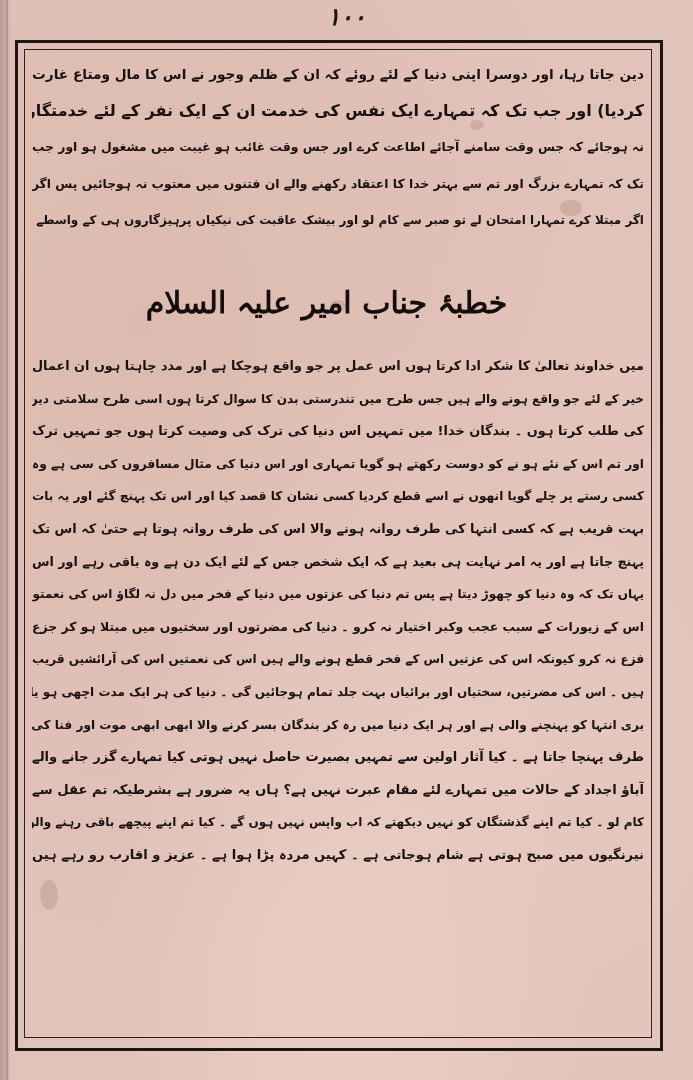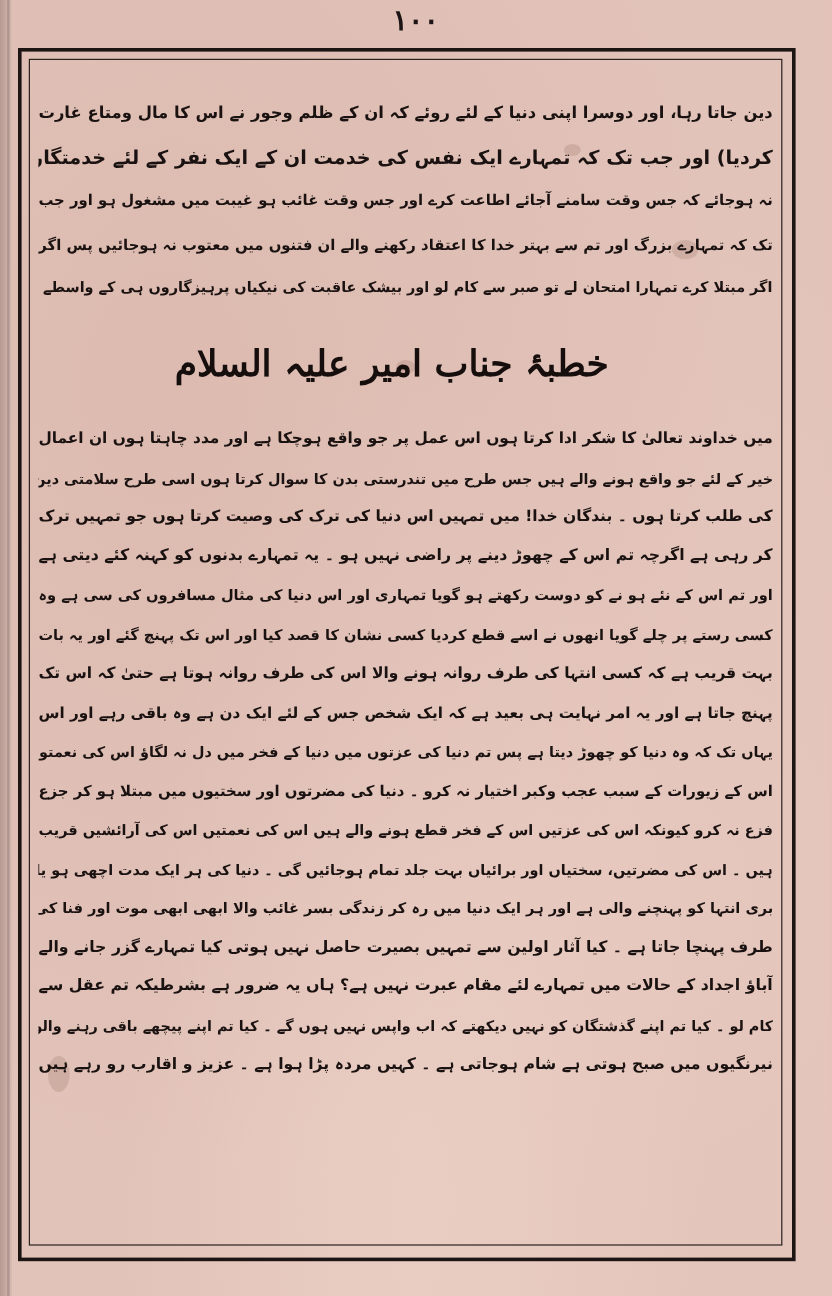--- a/index.html
+++ b/index.html
@@ -29,6 +29,7 @@
     position: absolute; left: 0; width: 693px; top: 2px; text-align: center;
     font-size: 24px; color: #1c1414; font-weight: bold; letter-spacing: 1px;
     direction: rtl;
+    font-style: italic;
   }
   .frame-outer {
     position: absolute; left: 15px; top: 40px; width: 642px; height: 1005px;

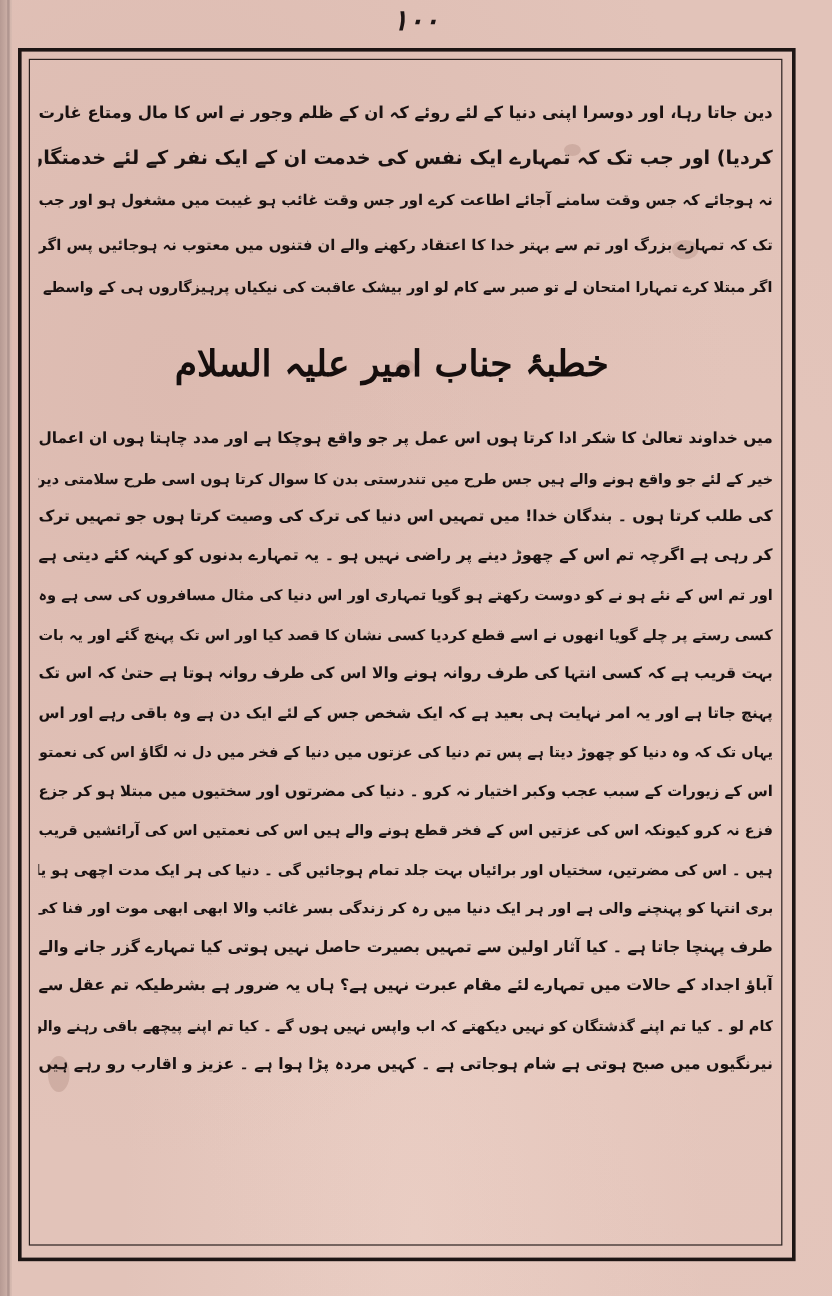--- a/index.html
+++ b/index.html
@@ -51,7 +51,7 @@
     direction: rtl; text-align: right;
     letter-spacing: -0.3px;
   }
-  .top-block { top: 76px; }
+  .top-block { top: 56px; }
   .top-block .line { height: 36.5px; line-height: 36.5px; }
   .body-block { top: 350px; }
   .body-block .line { height: 32.6px; line-height: 32.6px; }

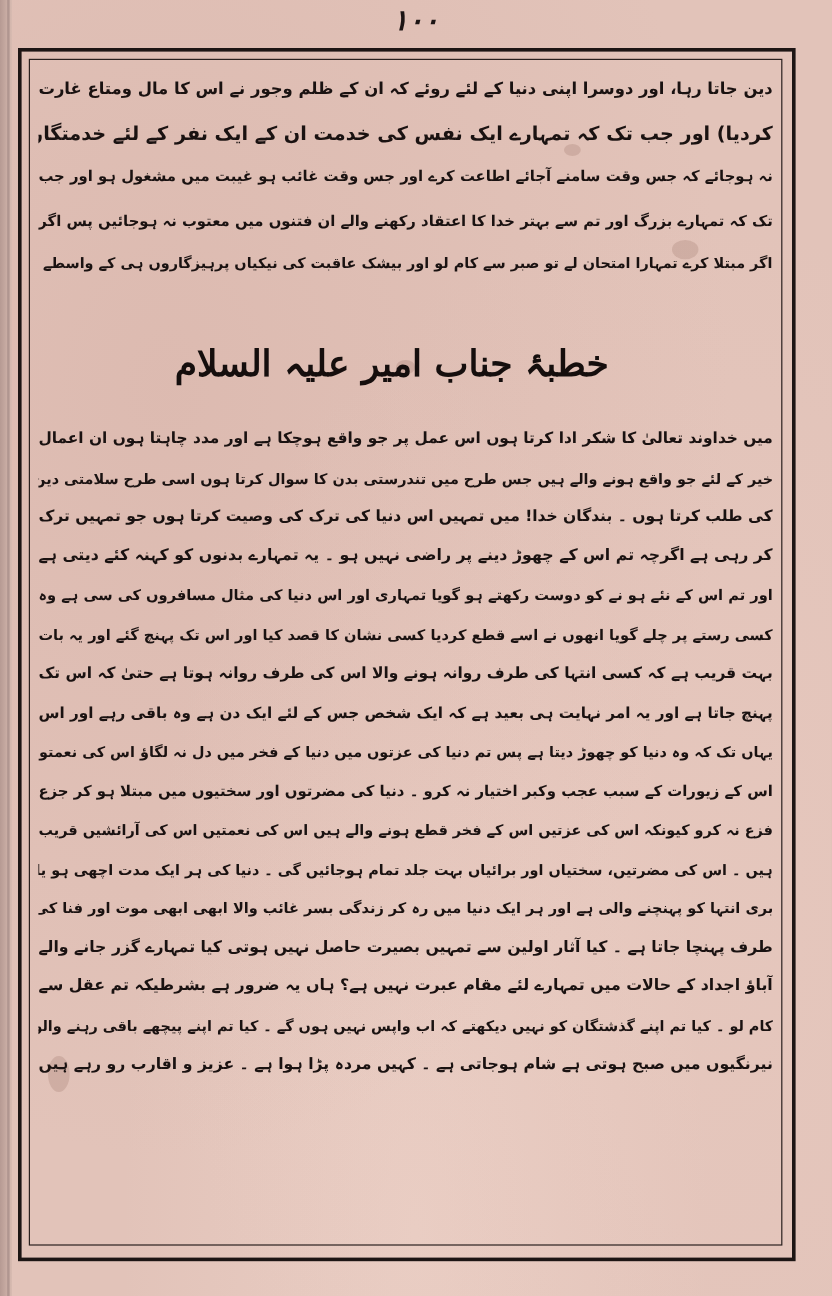--- a/index.html
+++ b/index.html
@@ -94,7 +94,6 @@
     <span class="line" style="font-size: 12.81px;"><span style="white-space: nowrap;">میں خداوند تعالیٰ کا شکر ادا کرتا ہوں اس عمل پر جو واقع ہوچکا ہے اور مدد چاہتا ہوں ان اعمال</span></span>
     <span class="line" style="font-size: 12px;"><span style="white-space: nowrap;">خیر کے لئے جو واقع ہونے والے ہیں جس طرح میں تندرستی بدن کا سوال کرتا ہوں اسی طرح سلامتی دین</span></span>
     <span class="line" style="font-size: 12.93px;"><span style="white-space: nowrap;">کی طلب کرتا ہوں ۔ بندگان خدا! میں تمہیں اس دنیا کی ترک کی وصیت کرتا ہوں جو تمہیں ترک</span></span>
-    <span class="line" style="font-size: 13.15px;"><span style="white-space: nowrap;">کر رہی ہے اگرچہ تم اس کے چھوڑ دینے پر راضی نہیں ہو ۔ یہ تمہارے بدنوں کو کہنہ کئے دیتی ہے</span></span>
     <span class="line" style="font-size: 12.19px;"><span style="white-space: nowrap;">اور تم اس کے نئے ہو نے کو دوست رکھتے ہو گویا تمہاری اور اس دنیا کی مثال مسافروں کی سی ہے وہ</span></span>
     <span class="line" style="font-size: 12.15px;"><span style="white-space: nowrap;">کسی رستے پر چلے گویا انھوں نے اسے قطع کردیا کسی نشان کا قصد کیا اور اس تک پہنچ گئے اور یہ بات</span></span>
     <span class="line" style="font-size: 12.87px;"><span style="white-space: nowrap;">بہت قریب ہے کہ کسی انتہا کی طرف روانہ ہونے والا اس کی طرف روانہ ہوتا ہے حتیٰ کہ اس تک</span></span>

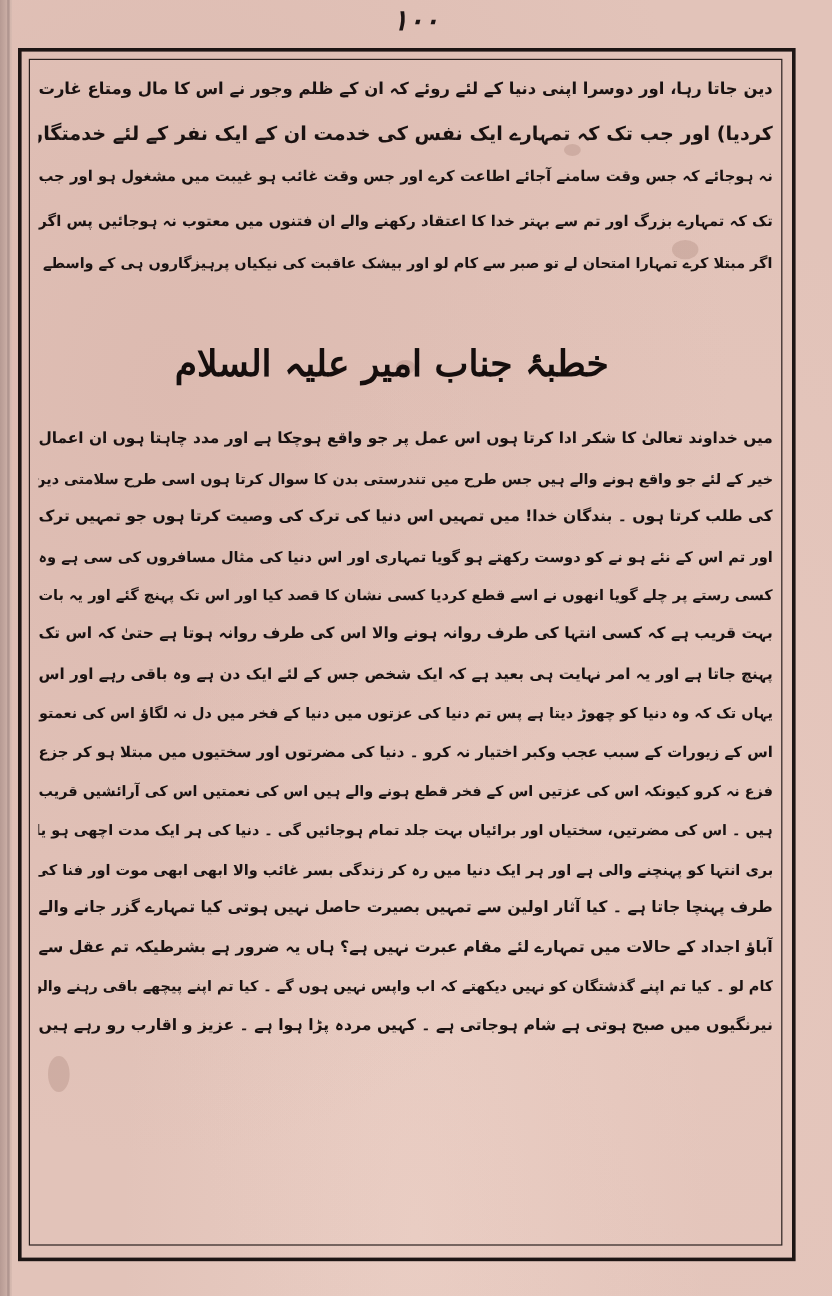--- a/index.html
+++ b/index.html
@@ -102,7 +102,7 @@
     <span class="line" style="font-size: 12.41px;"><span style="white-space: nowrap; margin-top: 11px;">اس کے زیورات کے سبب عجب وکبر اختیار نہ کرو ۔ دنیا کی مضرتوں اور سختیوں میں مبتلا ہو کر جزع</span></span>
     <span class="line" style="font-size: 12px;"><span style="white-space: nowrap;">فزع نہ کرو کیونکہ اس کی عزتیں اس کے فخر قطع ہونے والے ہیں اس کی نعمتیں اس کی آرائشیں قریب بزوال</span></span>
     <span class="line" style="font-size: 12px; text-align: right;"><span style="white-space: nowrap;">ہیں ۔ اس کی مضرتیں، سختیاں اور برائیاں بہت جلد تمام ہوجائیں گی ۔ دنیا کی ہر ایک مدت اچھی ہو یا</span></span>
-    <span class="line" style="font-size: 12.11px;"><span style="white-space: nowrap;">بری انتہا کو پہنچنے والی ہے اور ہر ایک دنیا میں رہ کر زندگی بسر غائب والا ابھی ابھی موت اور فنا کی</span></span>
+    <span class="line" style="font-size: 12.11px;"><span style="white-space: nowrap;">بری انتہا کو پہنچنے والی ہے اور ہر ایک دنیا میں رہ کر بندگان بسر کرنے والا ابھی ابھی موت اور فنا کی</span></span>
     <span class="line" style="font-size: 13.08px;"><span style="white-space: nowrap;">طرف پہنچا جاتا ہے ۔ کیا آثار اولین سے تمہیں بصیرت حاصل نہیں ہوتی کیا تمہارے گزر جانے والے</span></span>
     <span class="line" style="font-size: 13.18px;"><span style="white-space: nowrap;">آباؤ اجداد کے حالات میں تمہارے لئے مقام عبرت نہیں ہے؟ ہاں یہ ضرور ہے بشرطیکہ تم عقل سے</span></span>
     <span class="line" style="font-size: 12px;"><span style="white-space: nowrap;">کام لو ۔ کیا تم اپنے گذشتگان کو نہیں دیکھتے کہ اب واپس نہیں ہوں گے ۔ کیا تم اپنے پیچھے باقی رہنے والوں</span></span>

